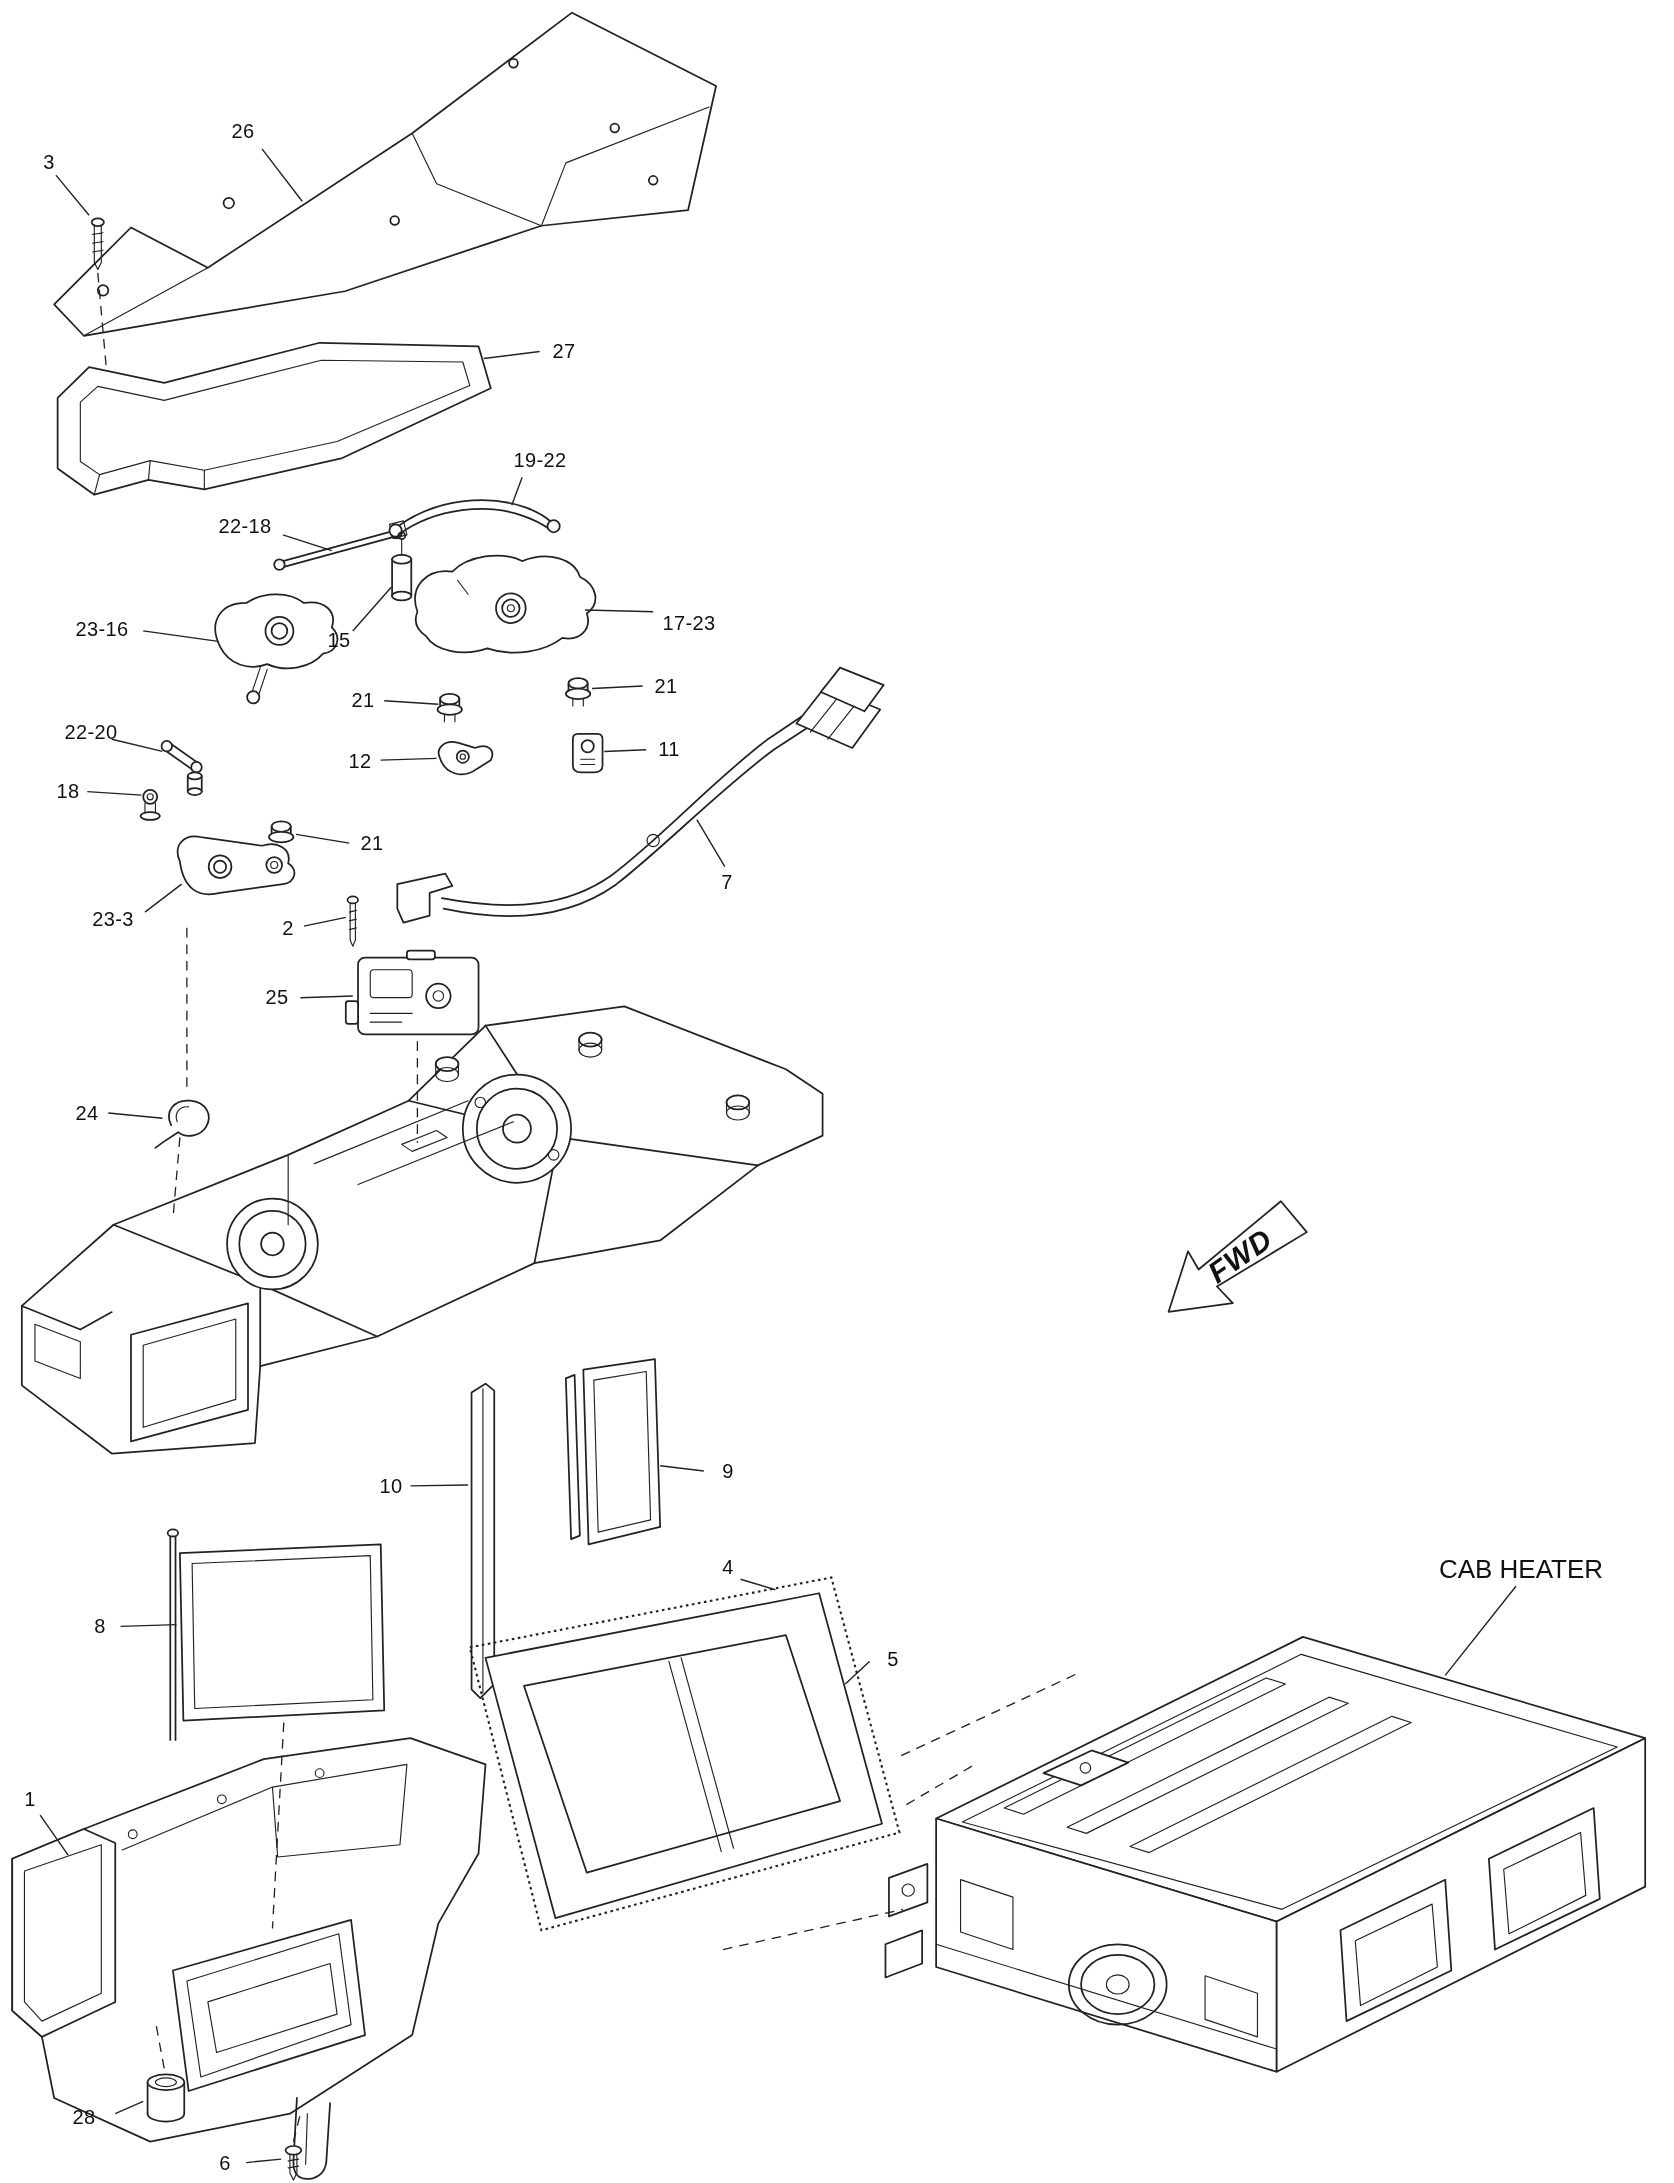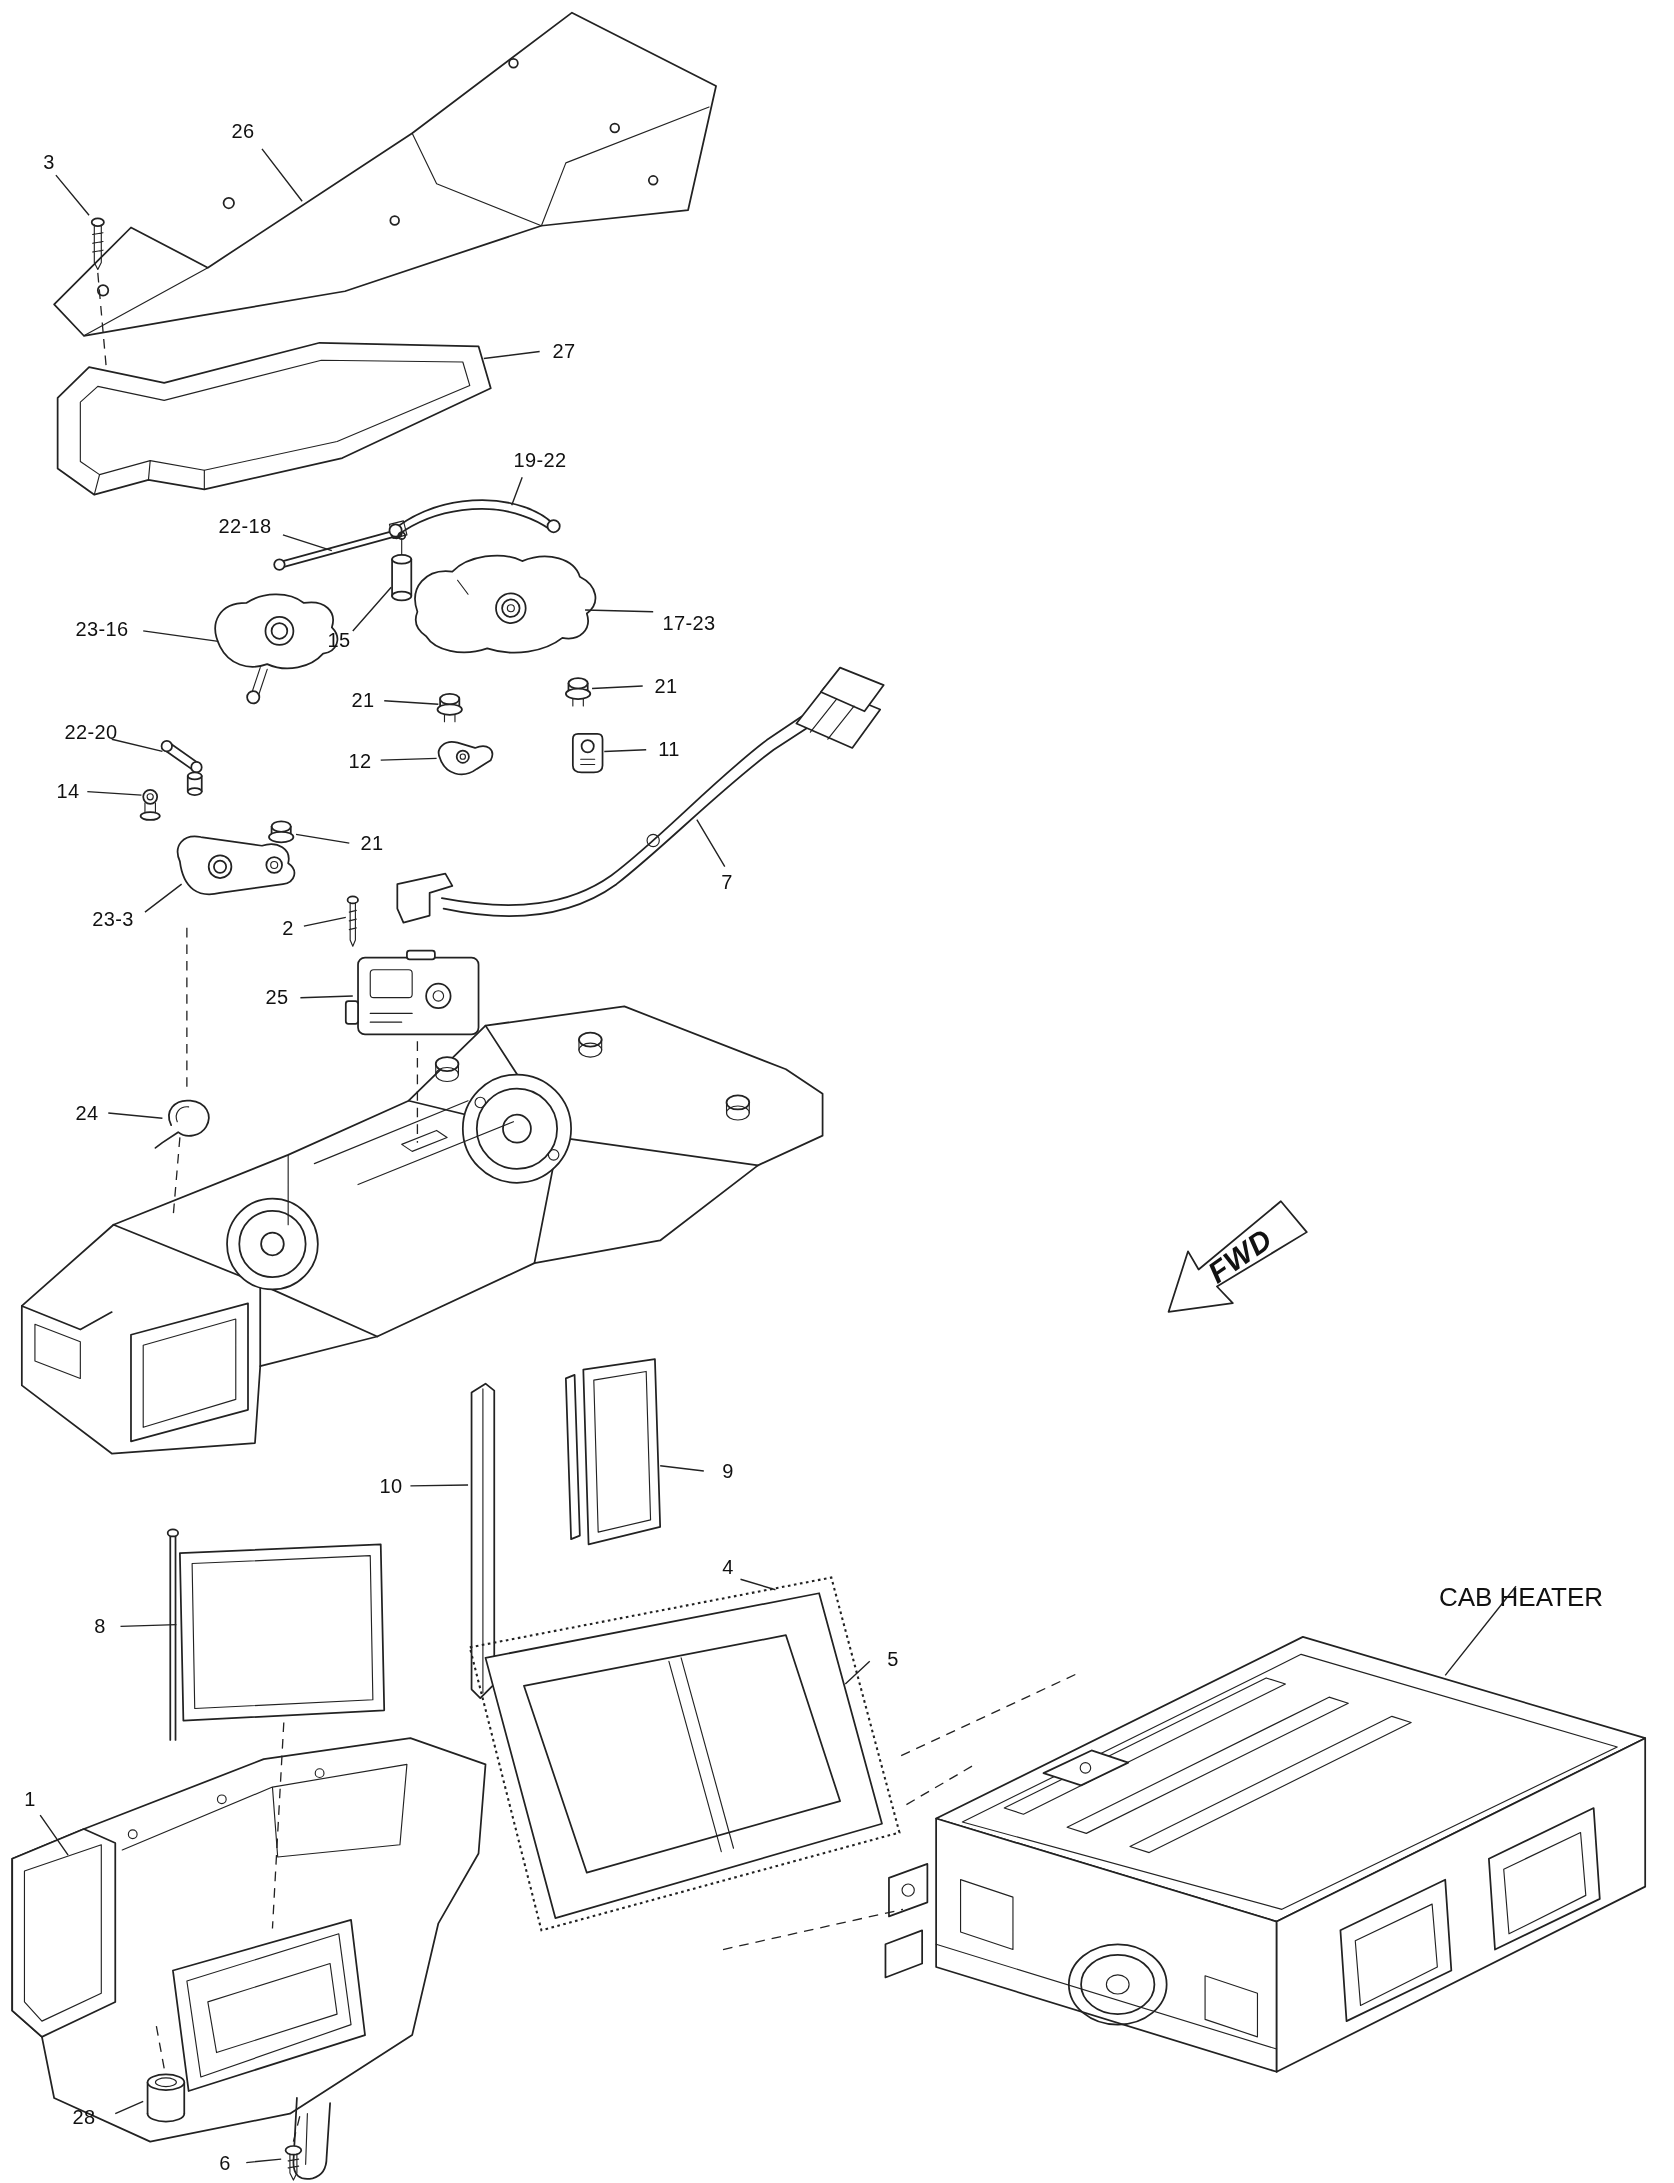--- a/index.html
+++ b/index.html
@@ -314,7 +314,7 @@
       <span class="part-label" style="left: 360px; top: 761px;">12</span>
       <span class="part-label" style="left: 669px; top: 749px;">11</span>
       <span class="part-label" style="left: 83px; top: 732px; margin-left: 8px;">22-20</span>
-      <span class="part-label" style="left: 68px; top: 791px;">14</span>
+      <span class="part-label" style="left: 68px; top: 791px;">18</span>
       <span class="part-label" style="left: 372px; top: 843px;">21</span>
       <span class="part-label" style="left: 727px; top: 882px;">7</span>
       <span class="part-label" style="left: 113px; top: 919px;">23-3</span>

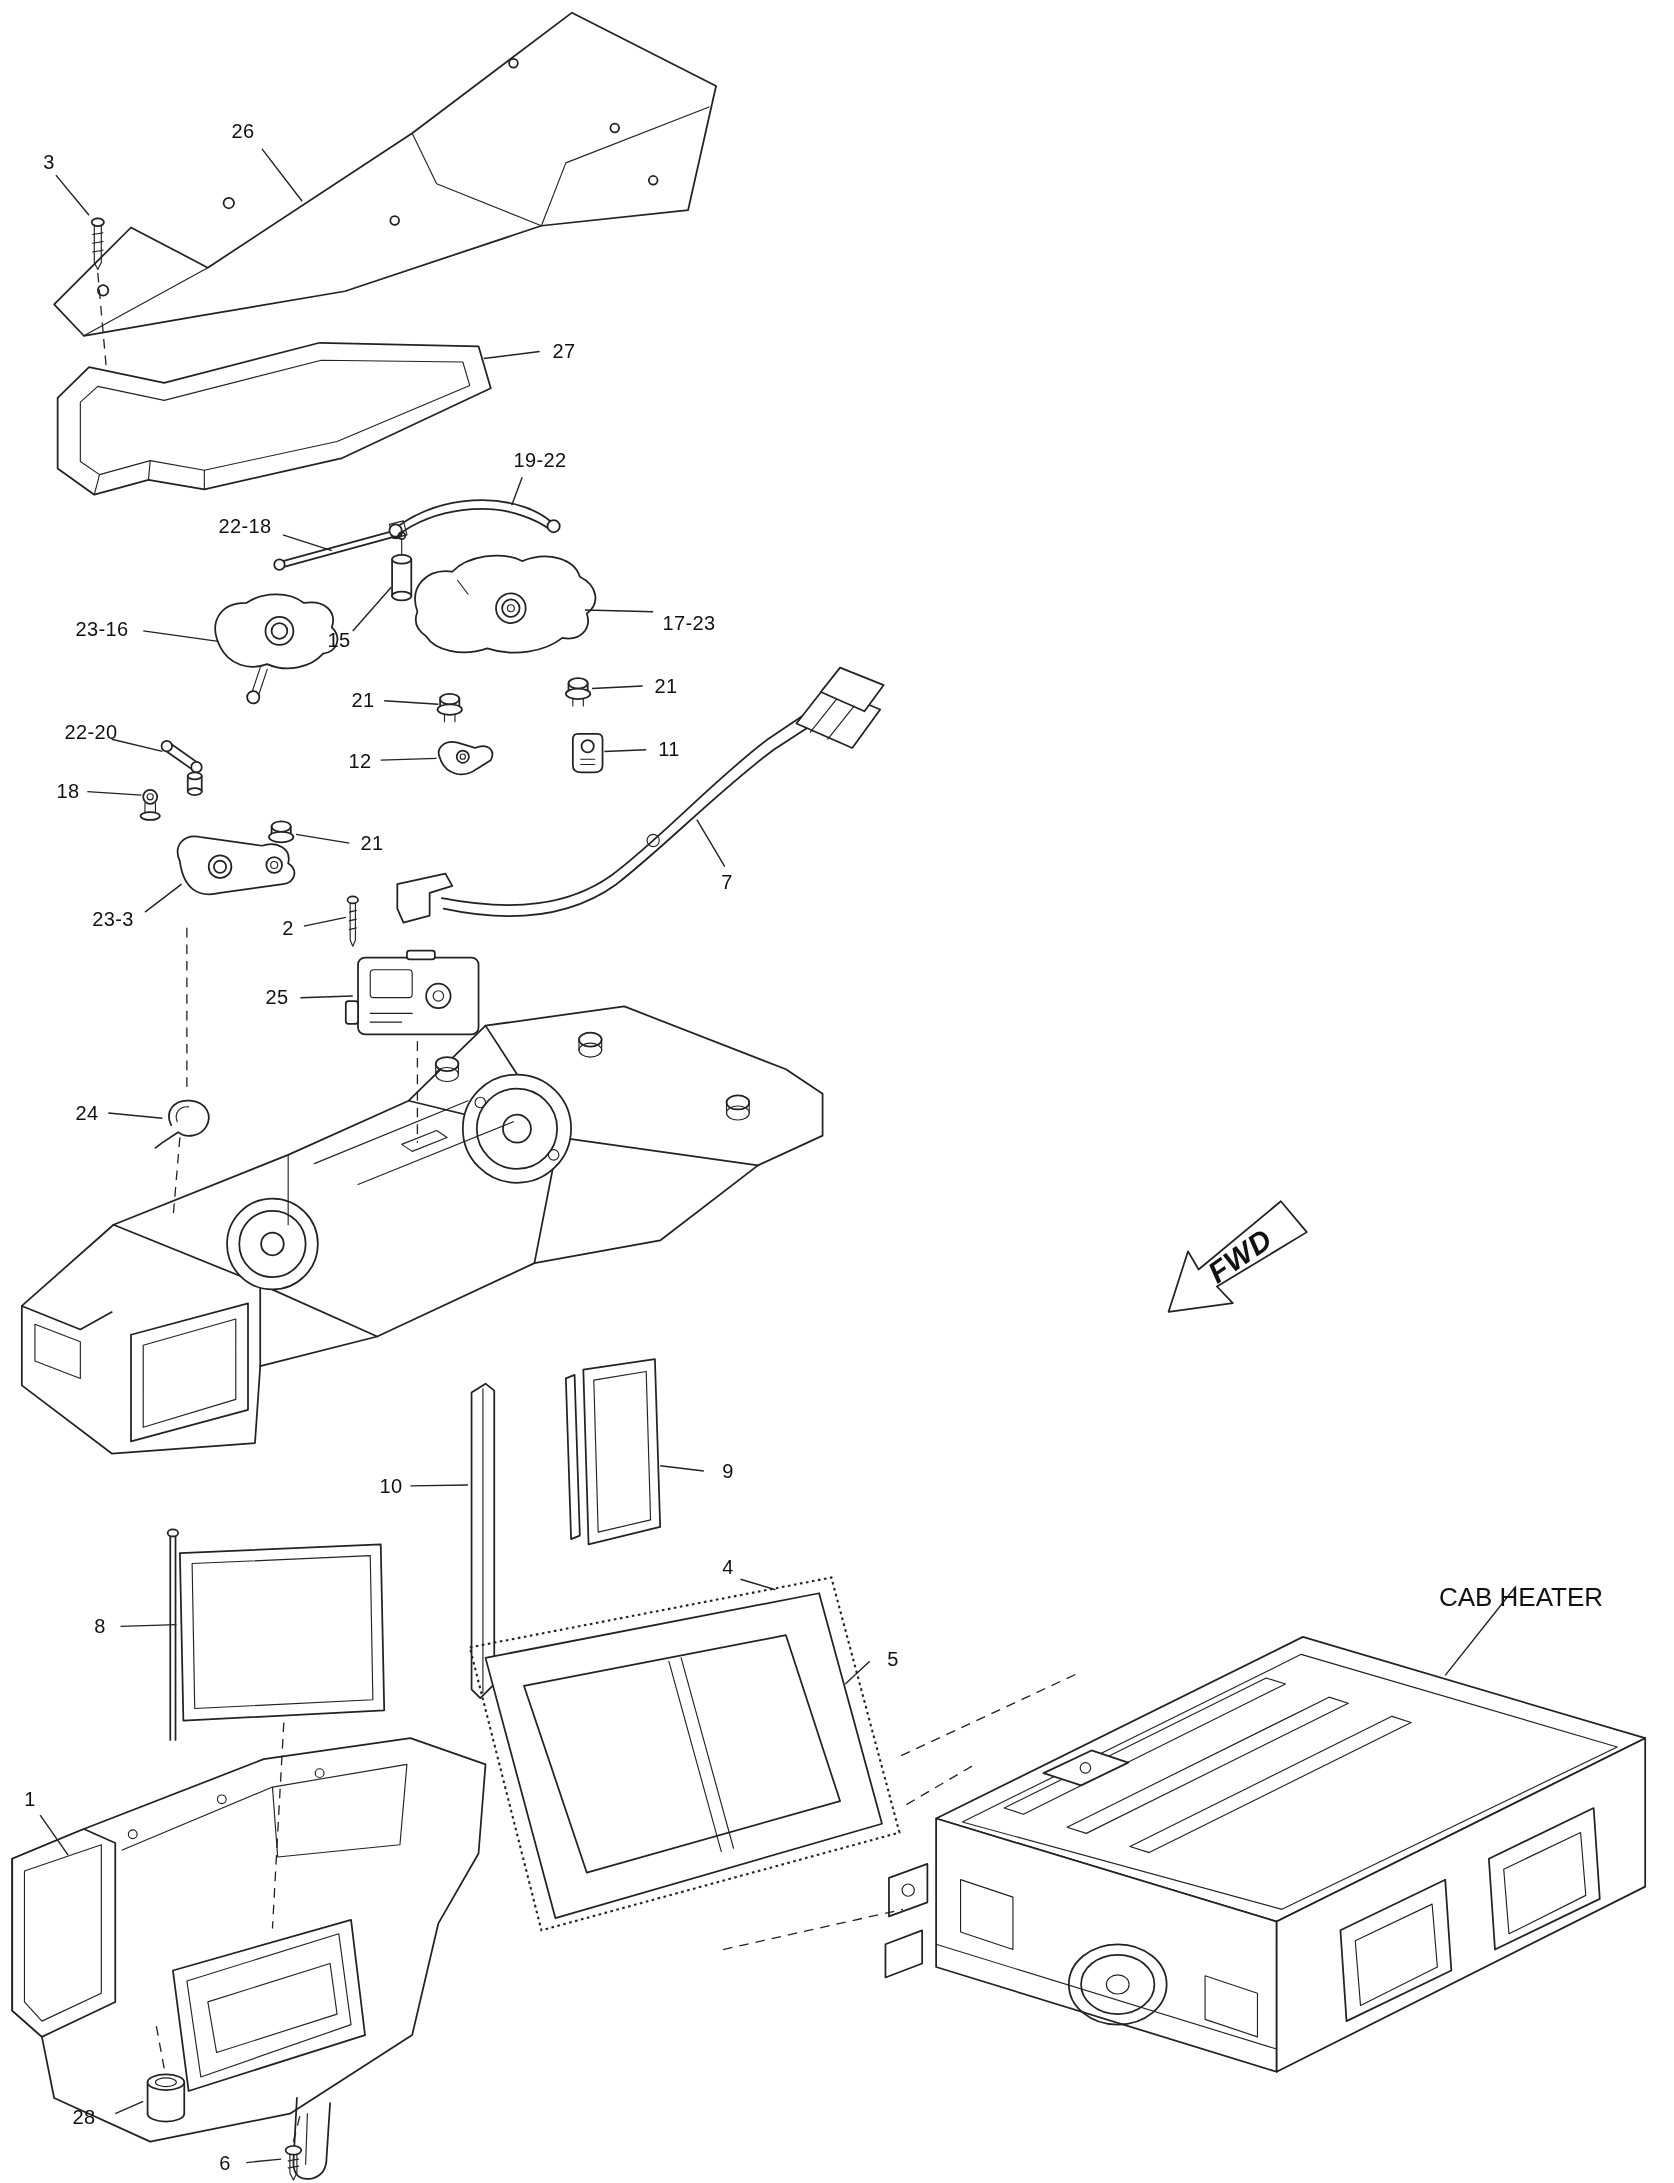--- a/index.html
+++ b/index.html
@@ -21,7 +21,7 @@
   .caption{
     position:absolute;
     transform:translate(-50%,-50%);
-    font-size:26px;color:#111;white-space:nowrap;margin-top:28px;
+    font-size:26px;color:#111;white-space:nowrap;
   }
   
   .ln{fill:none;stroke:#222;stroke-width:2;stroke-linejoin:round;stroke-linecap:round;}

